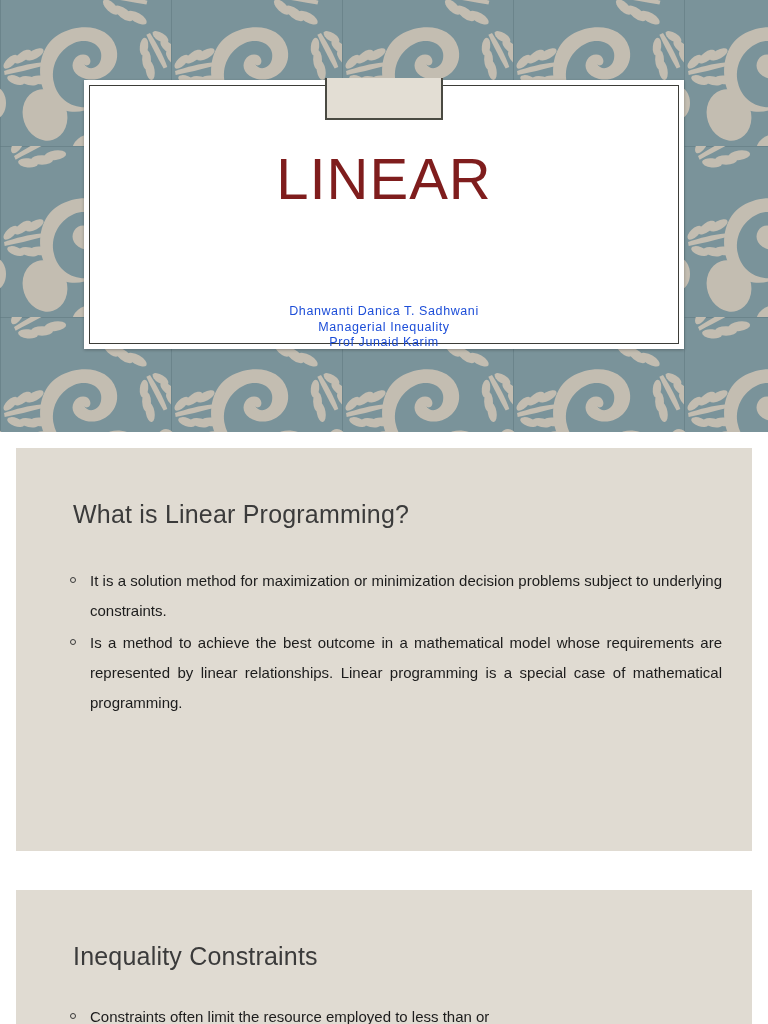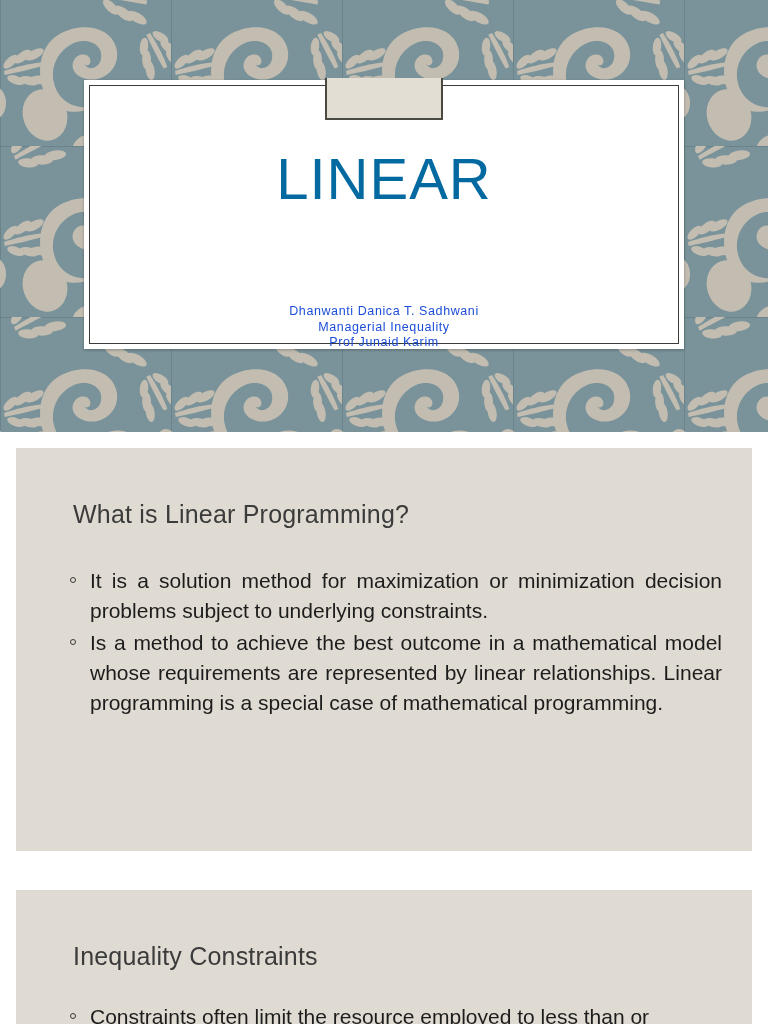--- a/index.html
+++ b/index.html
@@ -80,7 +80,7 @@
     font-size: 58px;
     line-height: 62px;
     letter-spacing: 1px;
-    color: #0369a1;
+    color: #7f1d1d;
     font-weight: 400;
     font-family: "Liberation Sans", sans-serif;
     z-index: 2;

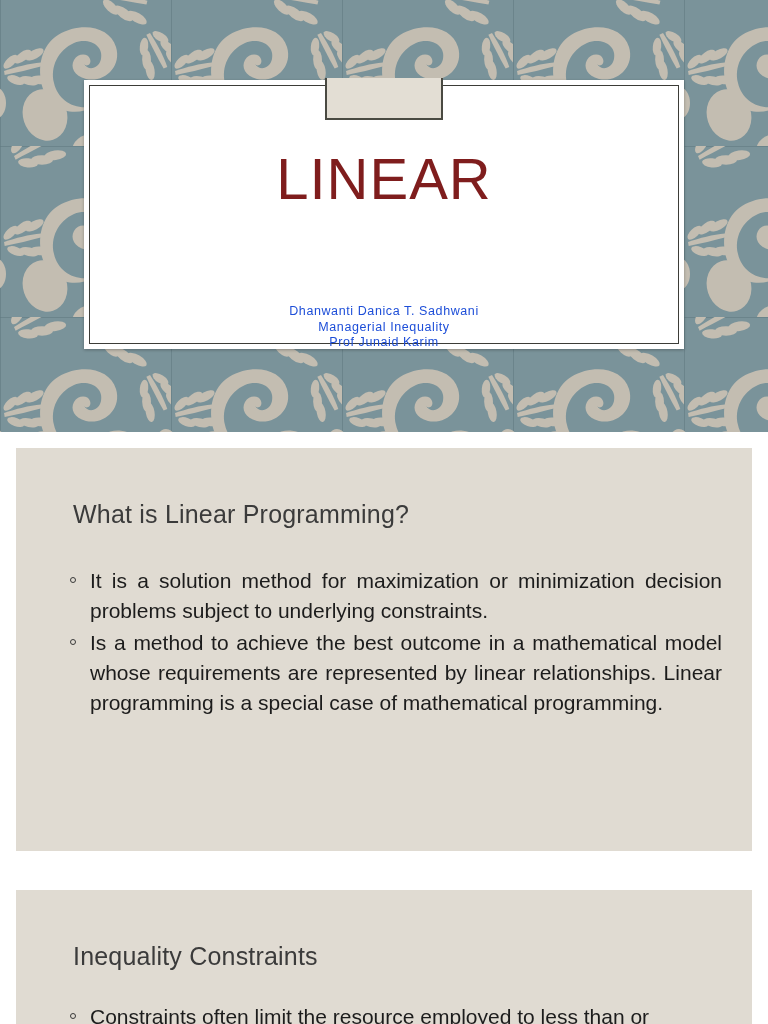--- a/index.html
+++ b/index.html
@@ -141,7 +141,7 @@
   .bullet {
     position: relative;
     padding-left: 22px;
-    font-size: 21px;
+    font-size: 15px;
     line-height: 30px;
     color: #1c1c1c;
     margin-bottom: 2px;

